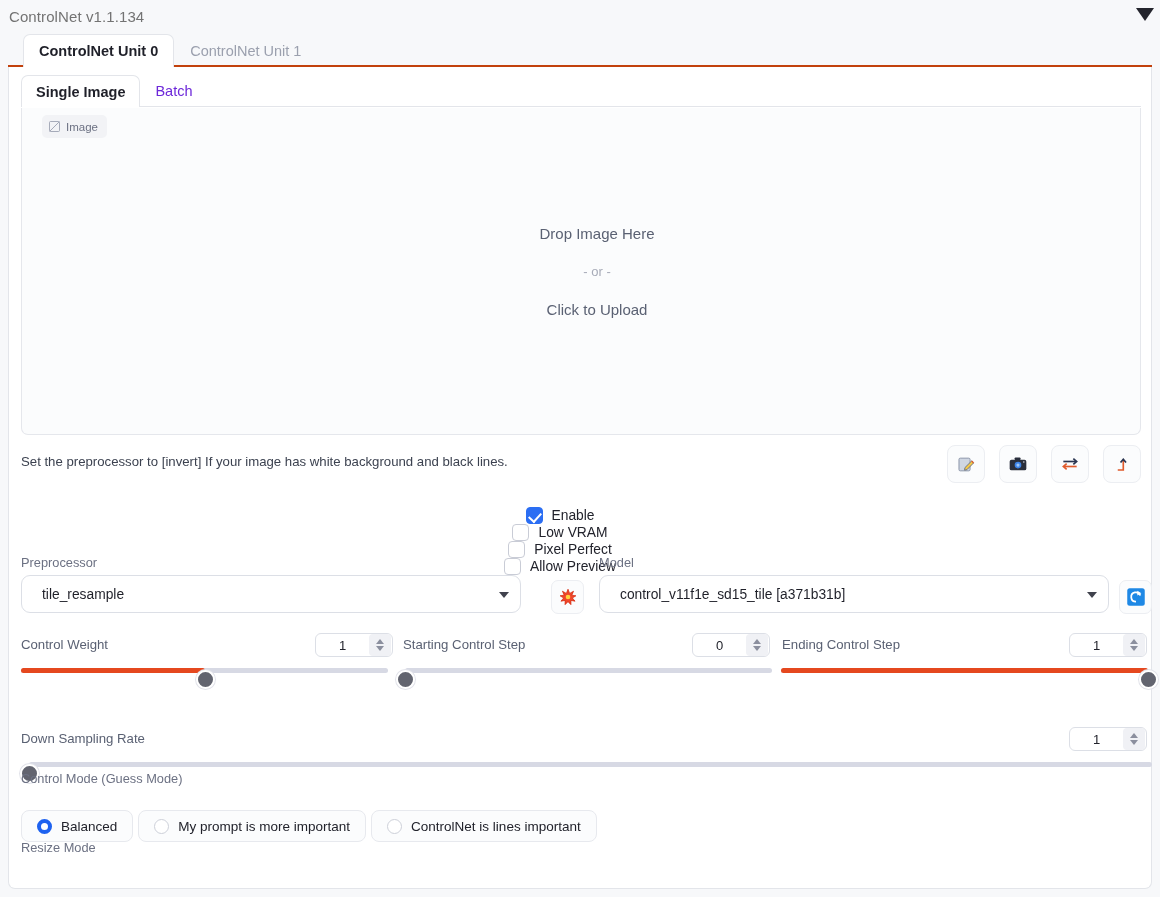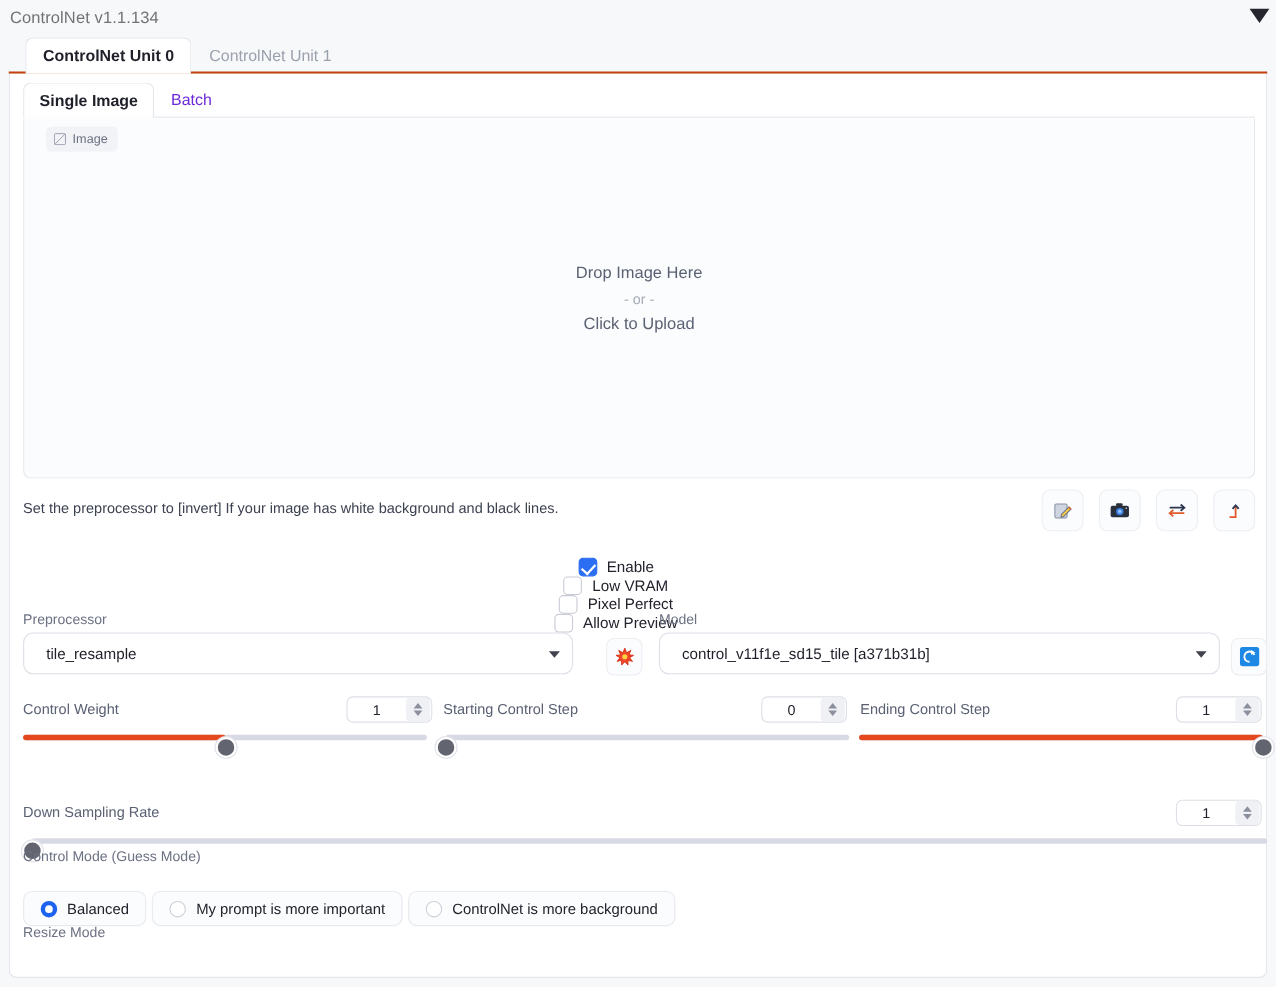--- a/index.html
+++ b/index.html
@@ -124,11 +124,11 @@
   }
   .img-chip .gicon { display: flex; }
   .dropzone {
-    position: absolute; left: 0; top: 0;
+    position: absolute; left: 16px; top: 0;
     width: 100%; height: 100%;
     display: flex; flex-direction: column;
     align-items: center; justify-content: center;
-    gap: 7px;
+    gap: 22px;
     cursor: pointer;
   }
   .dz-line { font-size: 15px; color: #5a6173; }

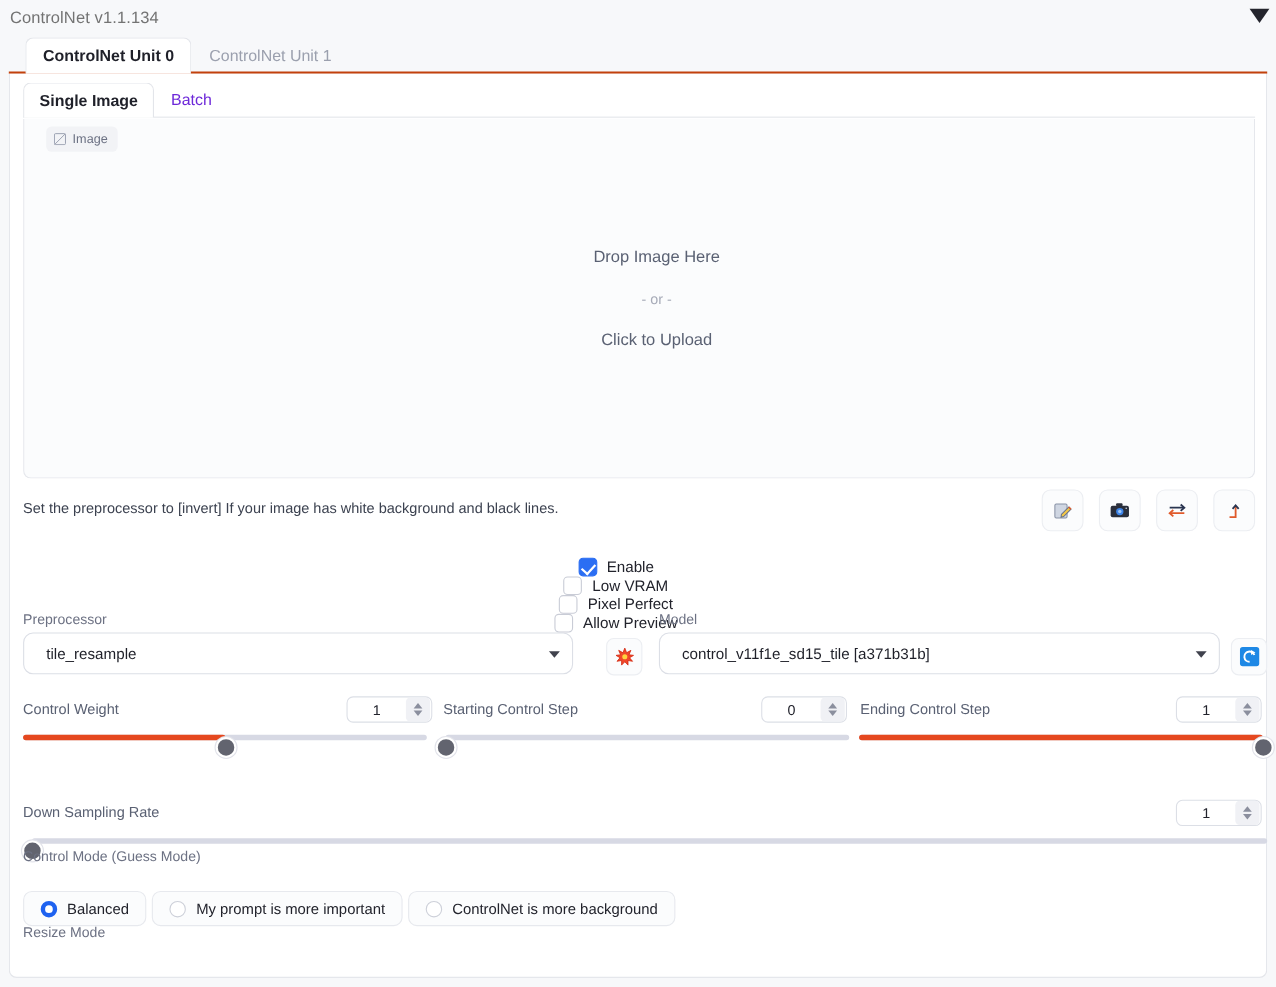--- a/index.html
+++ b/index.html
@@ -531,7 +531,7 @@
         </div>
         <div class="pill">
           <span class="radio"></span>
-          <span>ControlNet is more background</span>
+          <span>ControlNet is lines important</span>
         </div>
       </div>
     </div>

